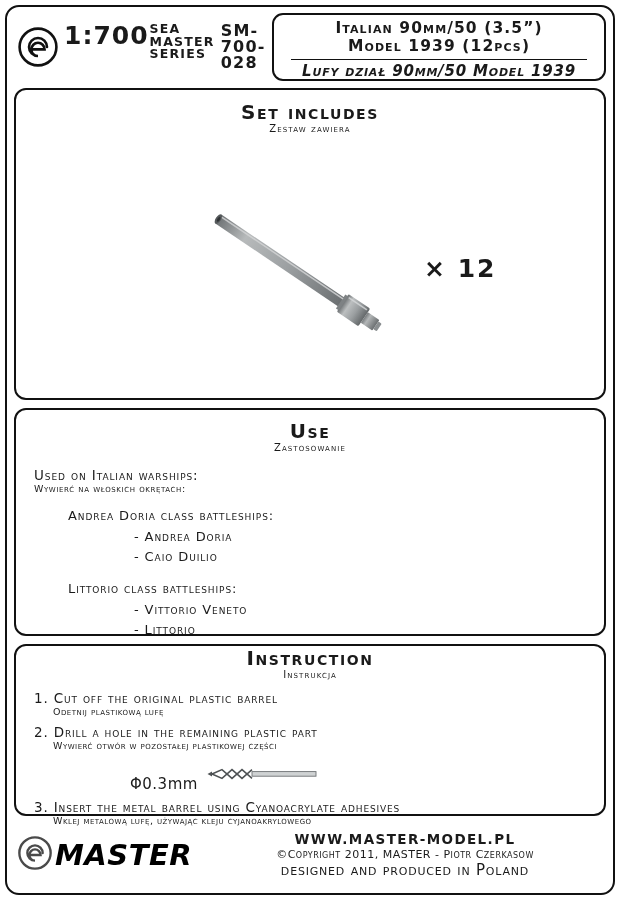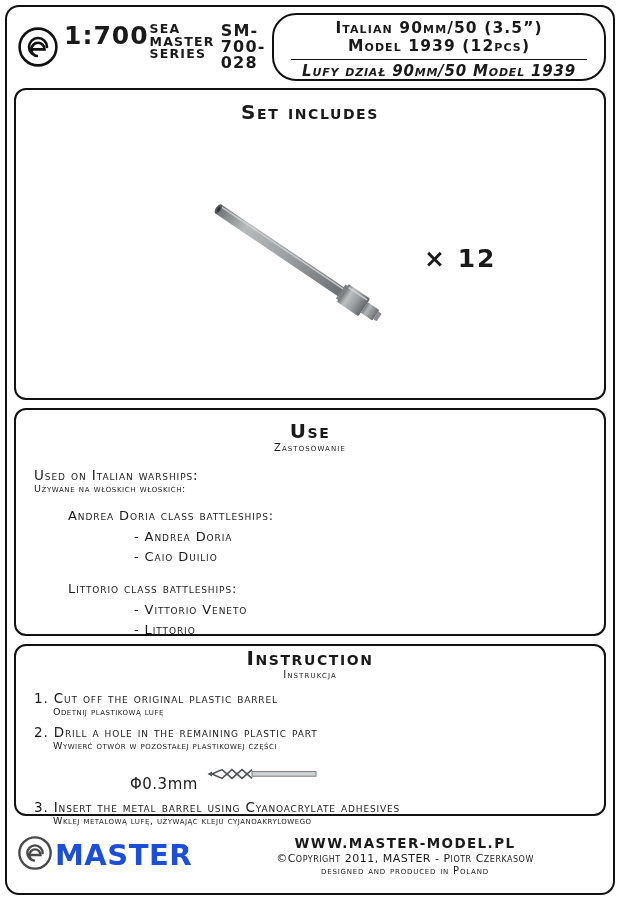--- a/index.html
+++ b/index.html
@@ -74,7 +74,7 @@
   .header-right {
     flex: 1;
     border: 2px solid #111;
-    border-radius: 24px;
+    border-radius: 11px;
     padding: 4px 8px 18px 8px;
     display: flex;
     flex-direction: column;

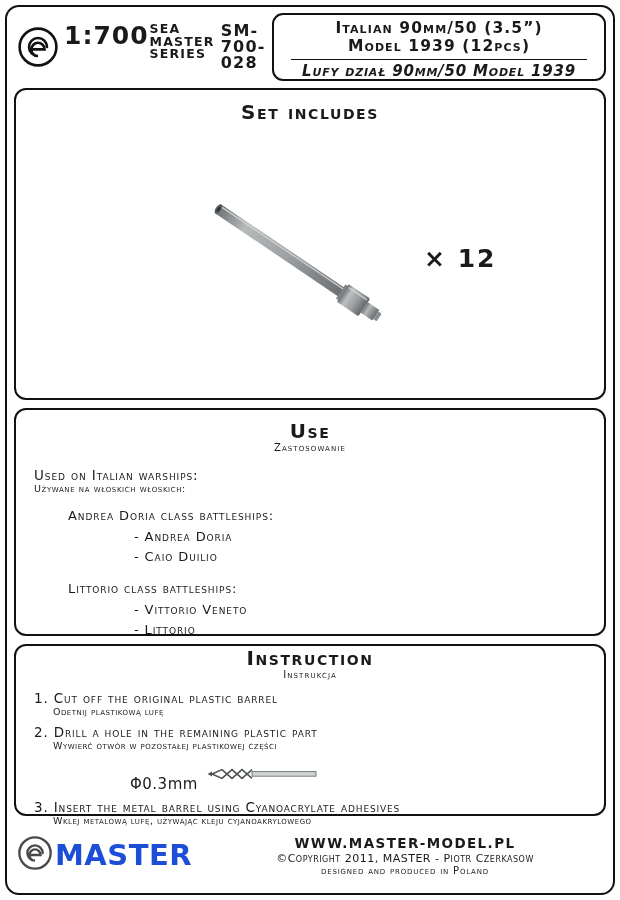--- a/index.html
+++ b/index.html
@@ -273,6 +273,7 @@
 
   <div class="panel" id="panel-set">
     <div class="panel-title sc">Set includes</div>
+    <div class="panel-subtitle sc">Zestaw zawiera</div>
 
     <div class="part-area">
       <div class="barrel-wrap">

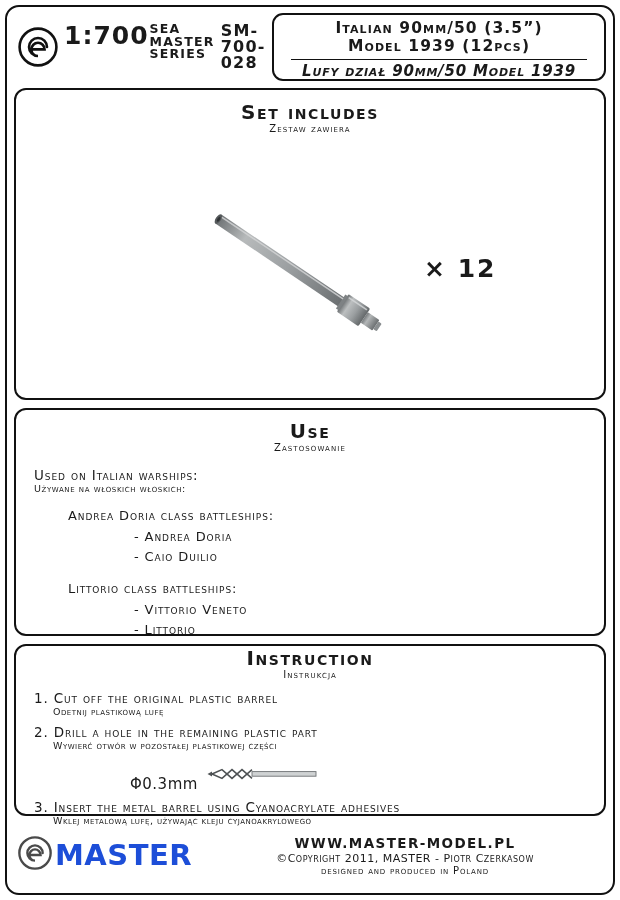--- a/index.html
+++ b/index.html
@@ -328,7 +328,7 @@
 
     <div class="use-body">
       <div class="use-line-en sc">Used on Italian warships:</div>
-      <div class="use-line-pl sc">Używane na włoskich włoskich:</div>
+      <div class="use-line-pl sc">Wywierć na włoskich okrętach:</div>
 
       <div class="use-group">
         <div class="use-group-title sc">Andrea Doria class battleships:</div>

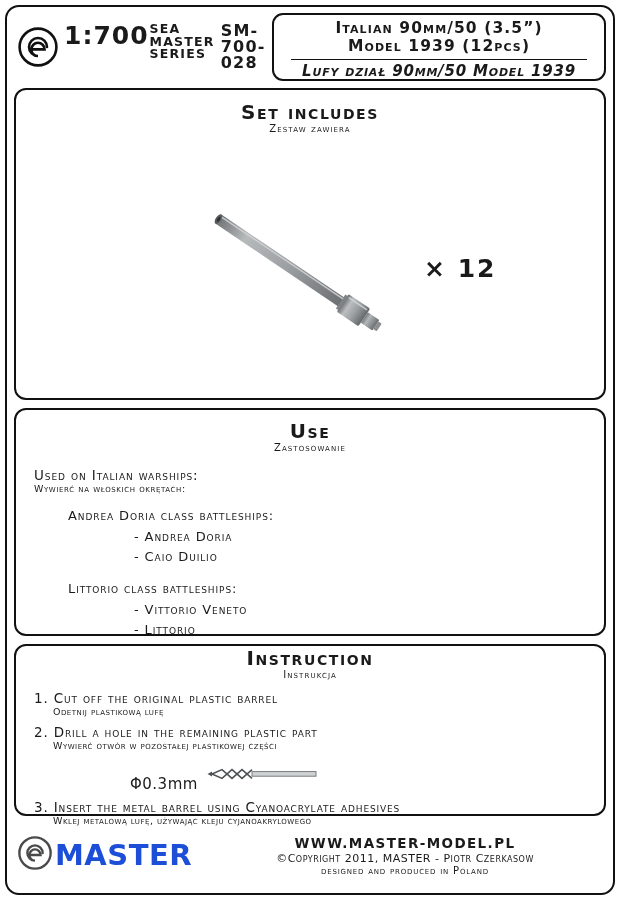--- a/index.html
+++ b/index.html
@@ -215,8 +215,9 @@
     font-size: 29px;
     font-weight: bold;
     letter-spacing: 0.5px;
-    color: #1d4ed8;
+    color: #000000;
     font-family: "DejaVu Sans", sans-serif;
+    font-style: italic;
   }
   .footer-right {
     flex: 1;

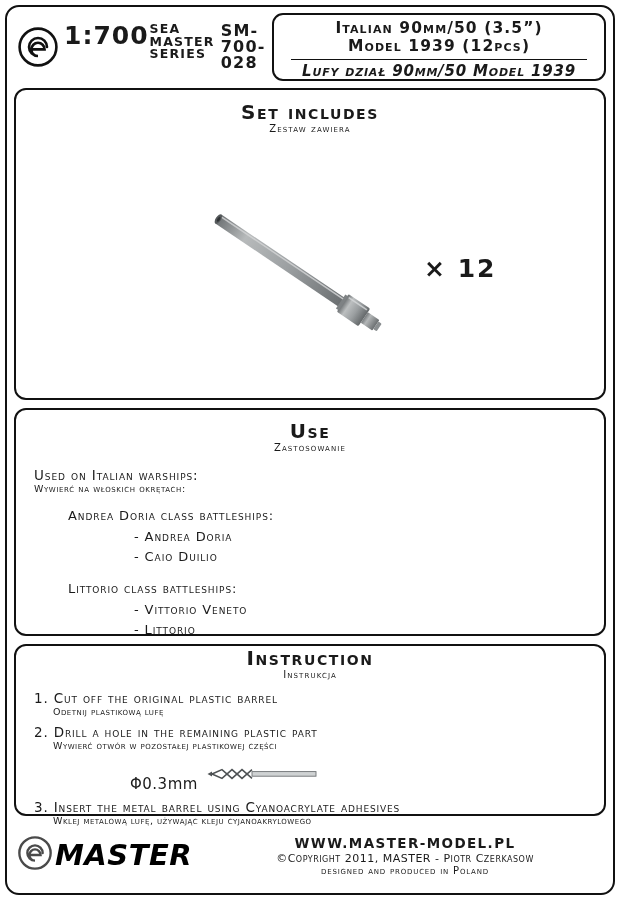--- a/index.html
+++ b/index.html
@@ -235,7 +235,7 @@
     margin-top: 1px;
   }
   .footer-made {
-    font-size: 10px;
+    font-size: 15px;
     letter-spacing: 0.8px;
     margin-top: 0px;
   }

